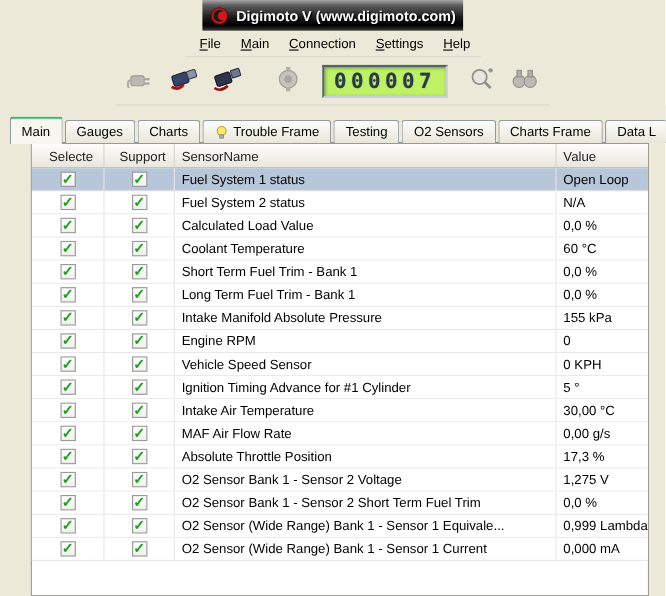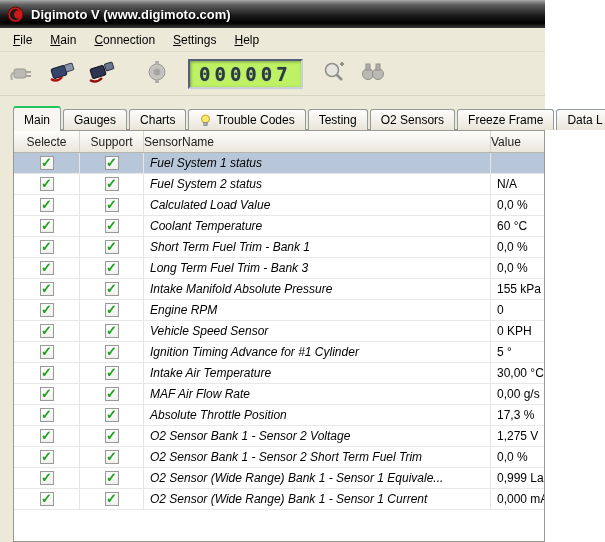--- a/index.html
+++ b/index.html
@@ -6,7 +6,7 @@
   html,body { width: 605px; height: 542px; overflow: hidden; }
   body { font-family: "Liberation Sans", sans-serif; font-size: 12px; color:#000; }
 
-  .window { width:545px; height:542px; background:#ece9d8; display:flex; flex-direction:column; }
+  .window { width:605px; height:542px; background:#ece9d8; display:flex; flex-direction:column;align-items:center; }
 
   
   .titlebar {

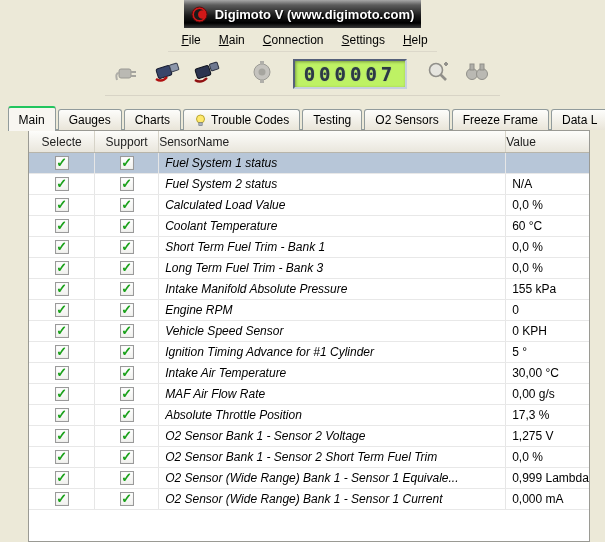--- a/index.html
+++ b/index.html
@@ -195,7 +195,7 @@
             <rect x="4.8" y="8.6" width="3.4" height="3" fill="#aab2bc" stroke="#6a727c" stroke-width="0.6"></rect>
           </svg>
         </span>
-        <span>Trouble Codes</span>
+        <span>Trouble Frame</span>
       </div>
       <div class="tab">
         <span>Testing</span>

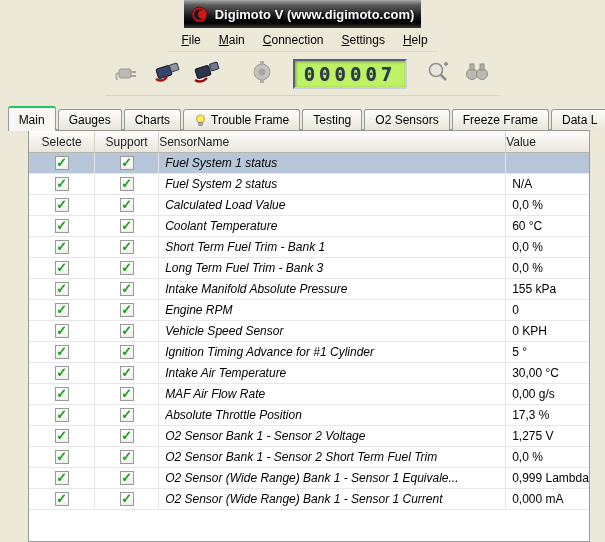--- a/index.html
+++ b/index.html
@@ -204,7 +204,7 @@
         <span>O2 Sensors</span>
       </div>
       <div class="tab">
-        <span>Freeze Frame</span>
+        <span>Charts Frame</span>
       </div>
       <div class="tab">
         <span>Data L</span>

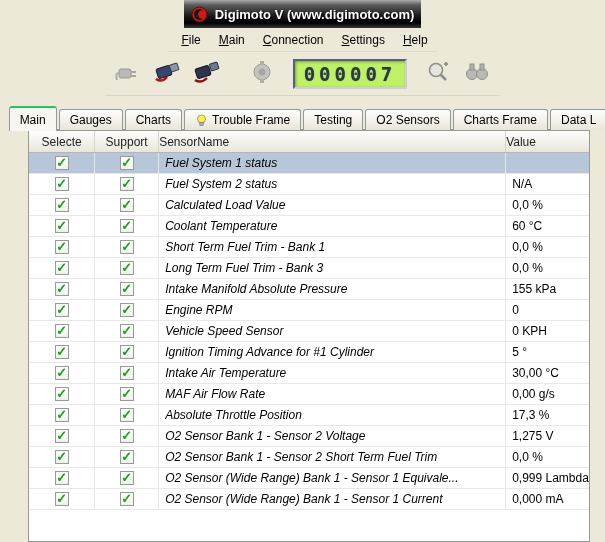--- a/index.html
+++ b/index.html
@@ -73,7 +73,7 @@
   .table-wrap { flex:1; padding-left:13px; background:#ece9d8; overflow:hidden; }
   .grid { border:1px solid #9a9a94; background:#fff; height:100%; width:100%; }
   .thead { display:flex; height:22px; background:linear-gradient(180deg,#fdfdfb,#e9e6dc); border-bottom:1px solid #b8b5aa; }
-  .hcell { display:flex; align-items:center; padding-left:0; border-right:1px solid #d6d3c8; color:#222; overflow:hidden; white-space:nowrap; }
+  .hcell { display:flex; align-items:center; padding-left:6px; border-right:1px solid #d6d3c8; color:#222; overflow:hidden; white-space:nowrap; }
   .trow { display:flex; height:21px; background:#fff; border-bottom:1px solid #e8e8e8; }
   .trow.selected { background:#b7c6d8; }
   .cell { display:flex; align-items:center; overflow:hidden; white-space:nowrap; border-right:1px solid #e6e6e6; }

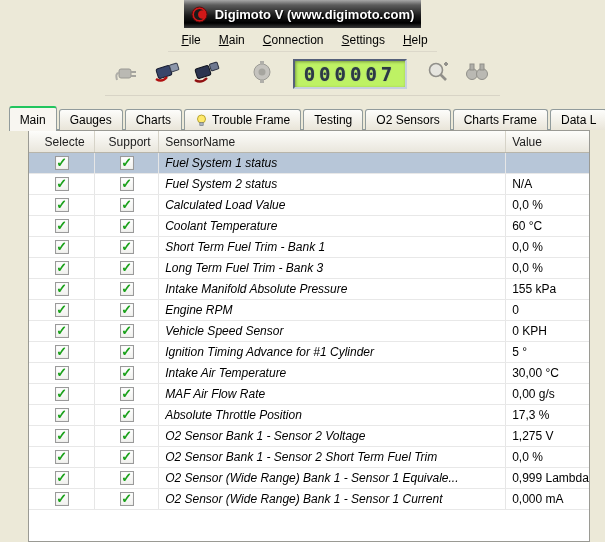--- a/index.html
+++ b/index.html
@@ -79,7 +79,7 @@
   .cell { display:flex; align-items:center; overflow:hidden; white-space:nowrap; border-right:1px solid #e6e6e6; }
   .c1 { width:66px; flex:0 0 66px; justify-content:center; }
   .c2 { width:64px; flex:0 0 64px; justify-content:center; }
-  .c3 { flex:0 0 347px; padding-left:6px;font-style:italic; }
+  .c3 { flex:0 0 347px; padding-left:6px; }
   .c4 { flex:1; padding-left:6px; border-right:none; }
   .hc3 { flex:0 0 347px; }
   .hc4 { flex:1; border-right:none; }

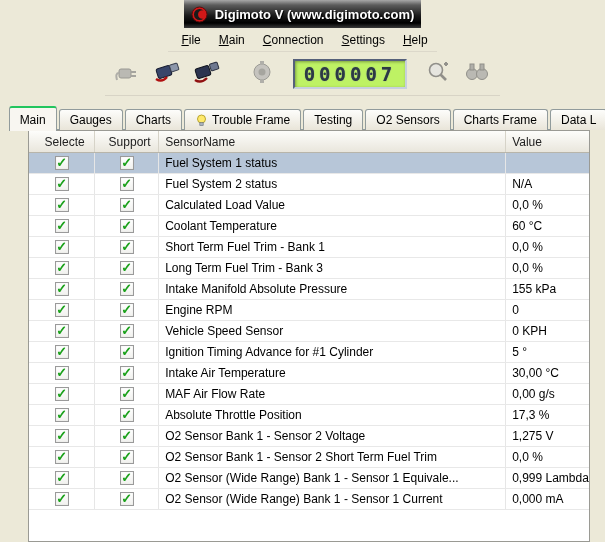--- a/index.html
+++ b/index.html
@@ -232,6 +232,7 @@
               </span>
             </div>
             <div class="cell c3">Fuel System 1 status</div>
+            <div class="cell c4">Open Loop</div>
           </div>
           <div class="trow">
             <div class="cell c1">

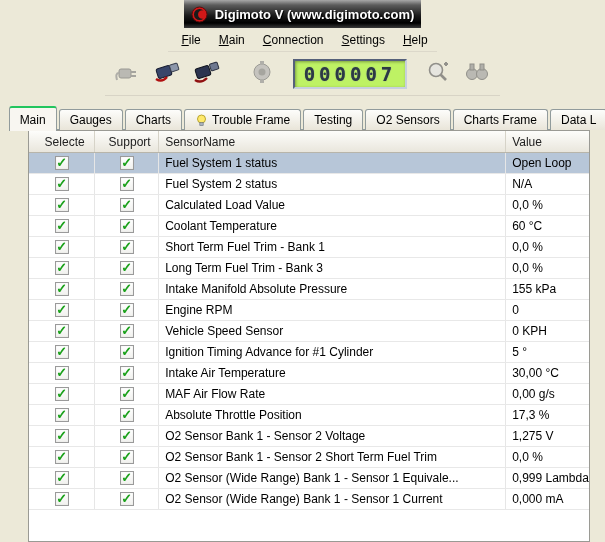--- a/index.html
+++ b/index.html
@@ -301,7 +301,7 @@
                 <span class="tick">✓</span>
               </span>
             </div>
-            <div class="cell c3">Long Term Fuel Trim - Bank 3</div>
+            <div class="cell c3">Long Term Fuel Trim - Bank 1</div>
             <div class="cell c4">0,0 %</div>
           </div>
           <div class="trow">

